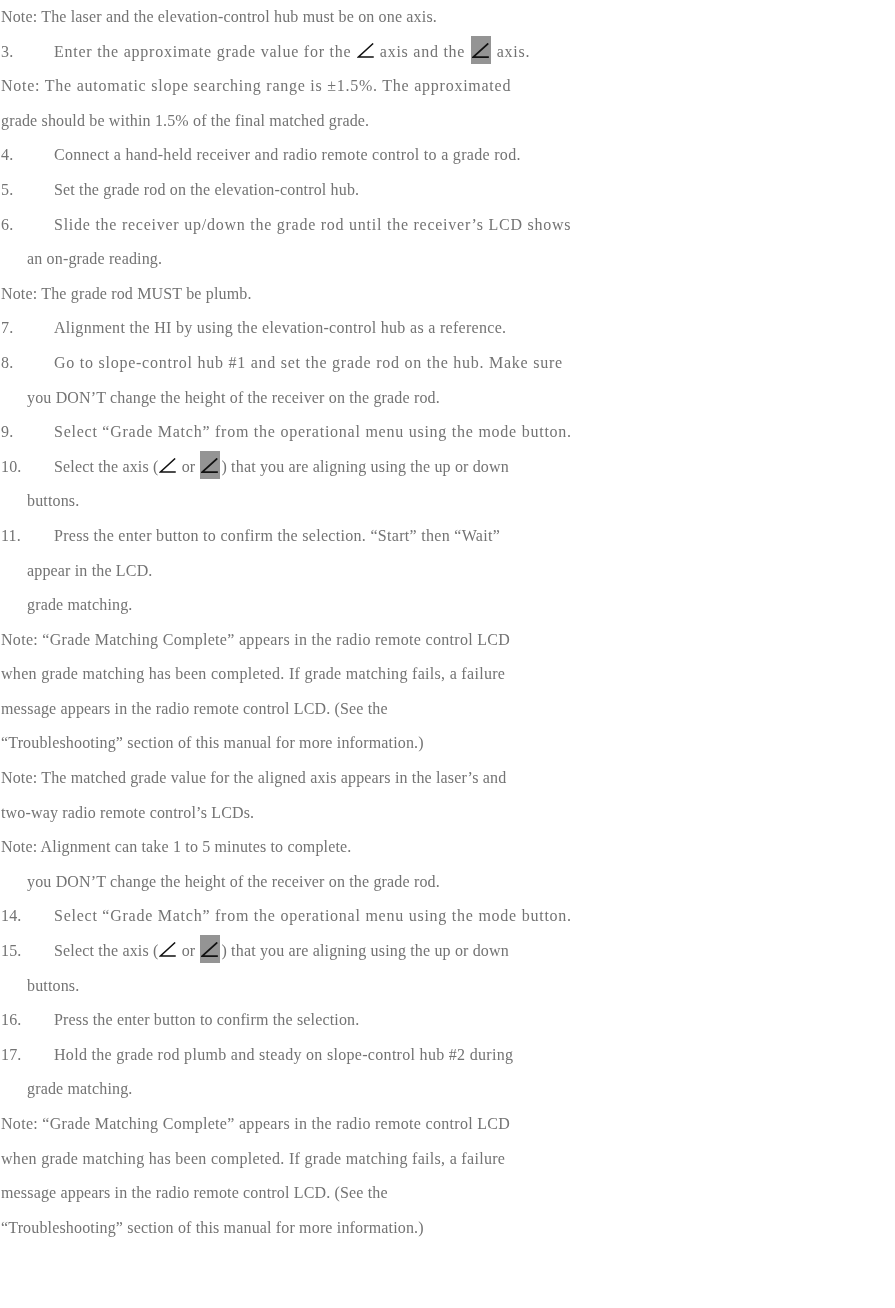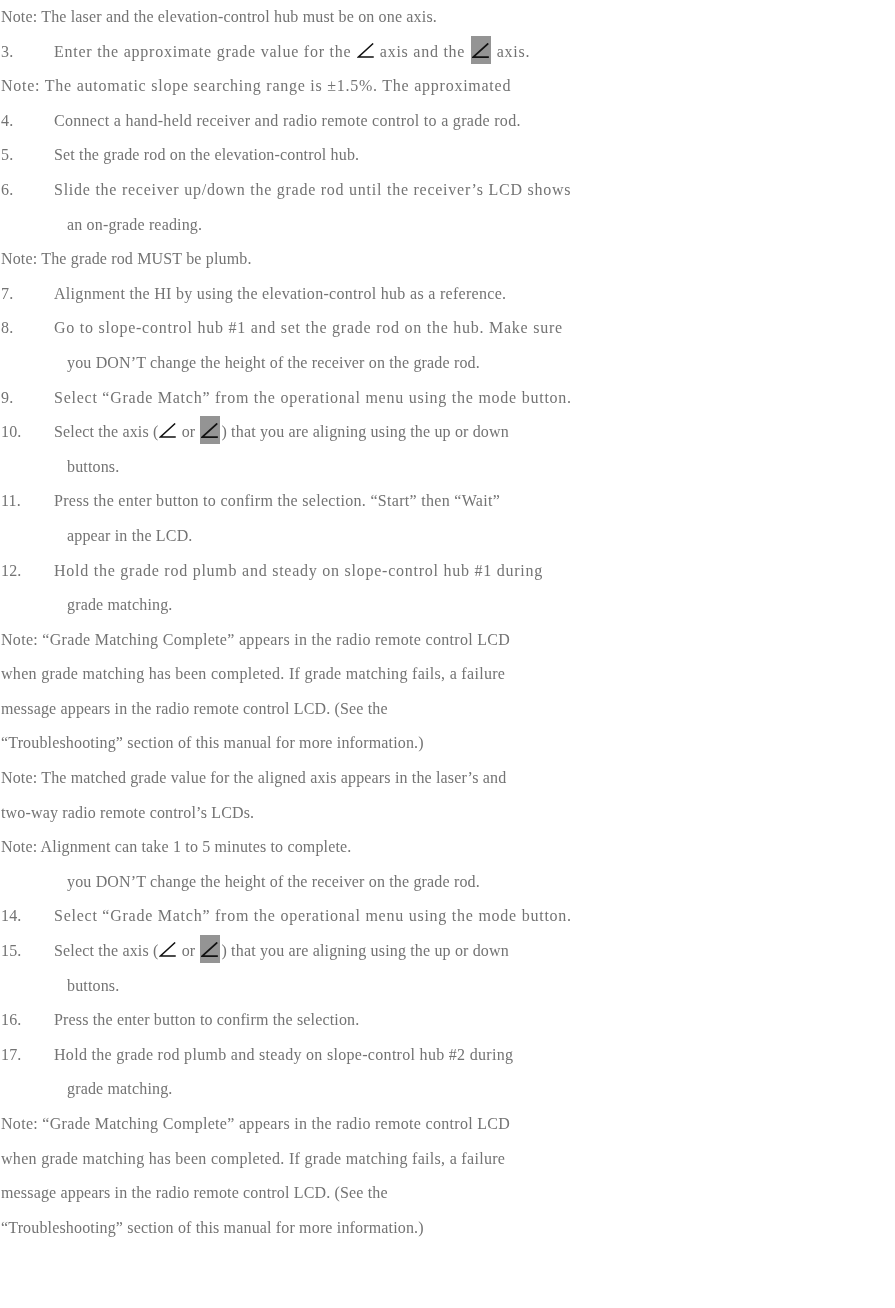--- a/index.html
+++ b/index.html
@@ -104,6 +104,7 @@
   </div>
 
   <div class="line flush wider">Note: The automatic slope searching range is ±1.5%. The approximated</div>
+  <div class="line flush">grade should be within 1.5% of the final matched grade.</div>
 
   <div class="line li">
     <span class="num">4.</span>

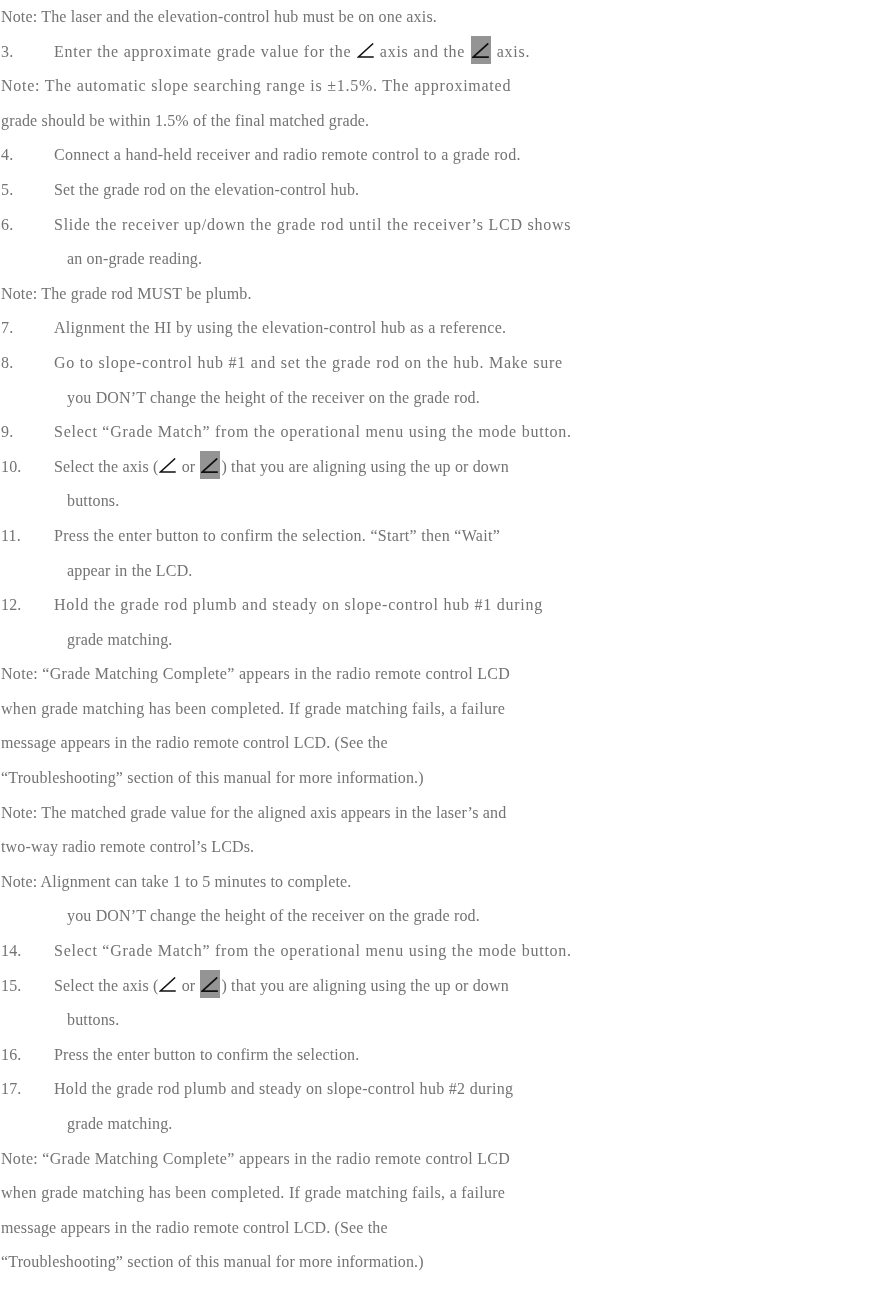--- a/index.html
+++ b/index.html
@@ -54,7 +54,7 @@
   }
   
   .cont {
-    padding-left: 67px;
+    padding-left: 27px;
   }
 
   

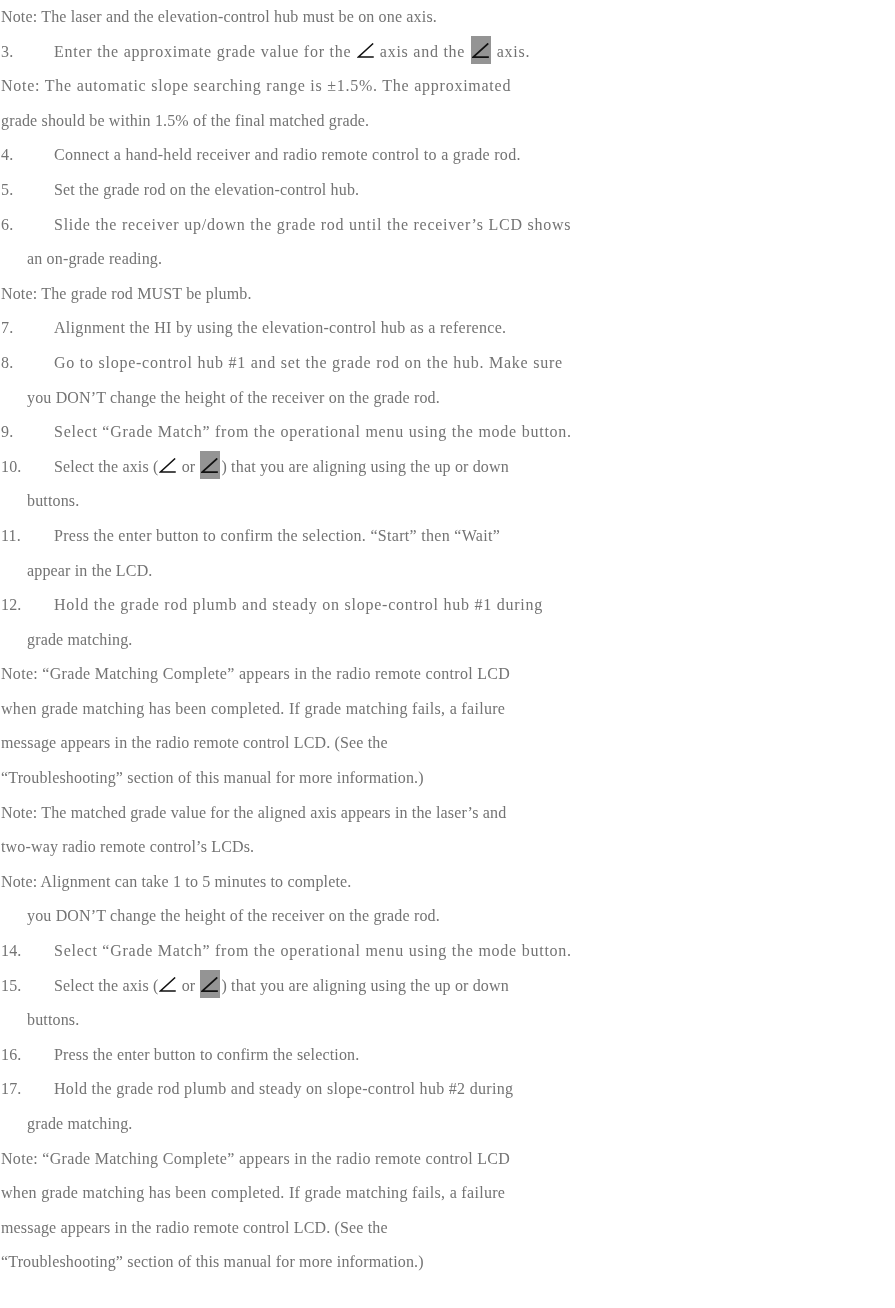--- a/index.html
+++ b/index.html
@@ -156,10 +156,6 @@
   </div>
   <div class="line cont">appear in the LCD.</div>
 
-  <div class="line li">
-    <span class="num">12.</span>
-    <span class="txt wider">Hold the grade rod plumb and steady on slope-control hub #1 during</span>
-  </div>
   <div class="line cont">grade matching.</div>
 
   <div class="line flush wide">Note: “Grade Matching Complete” appears in the radio remote control LCD</div>

